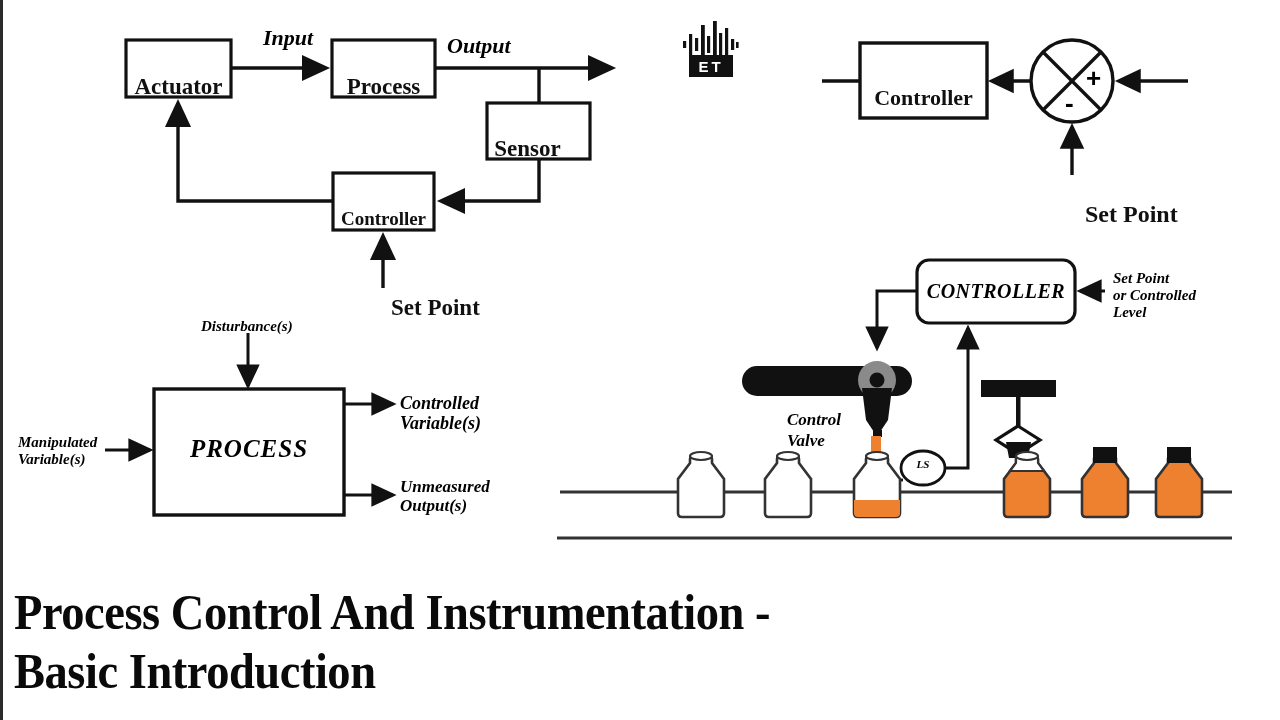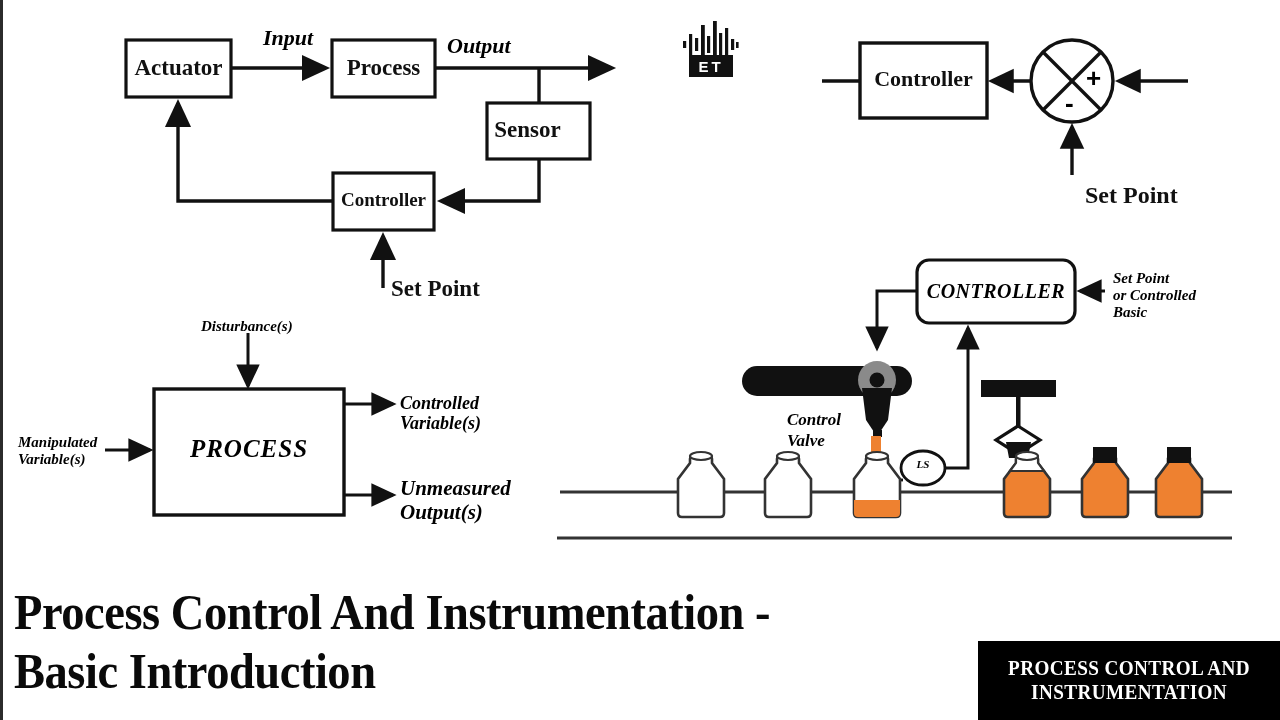--- a/index.html
+++ b/index.html
@@ -45,6 +45,7 @@
     font-weight: bold;
     color: #111;
     text-align: center;
+    margin-top: 19px;
   }
   .ital-bold {
     font-family: "Liberation Serif", serif;

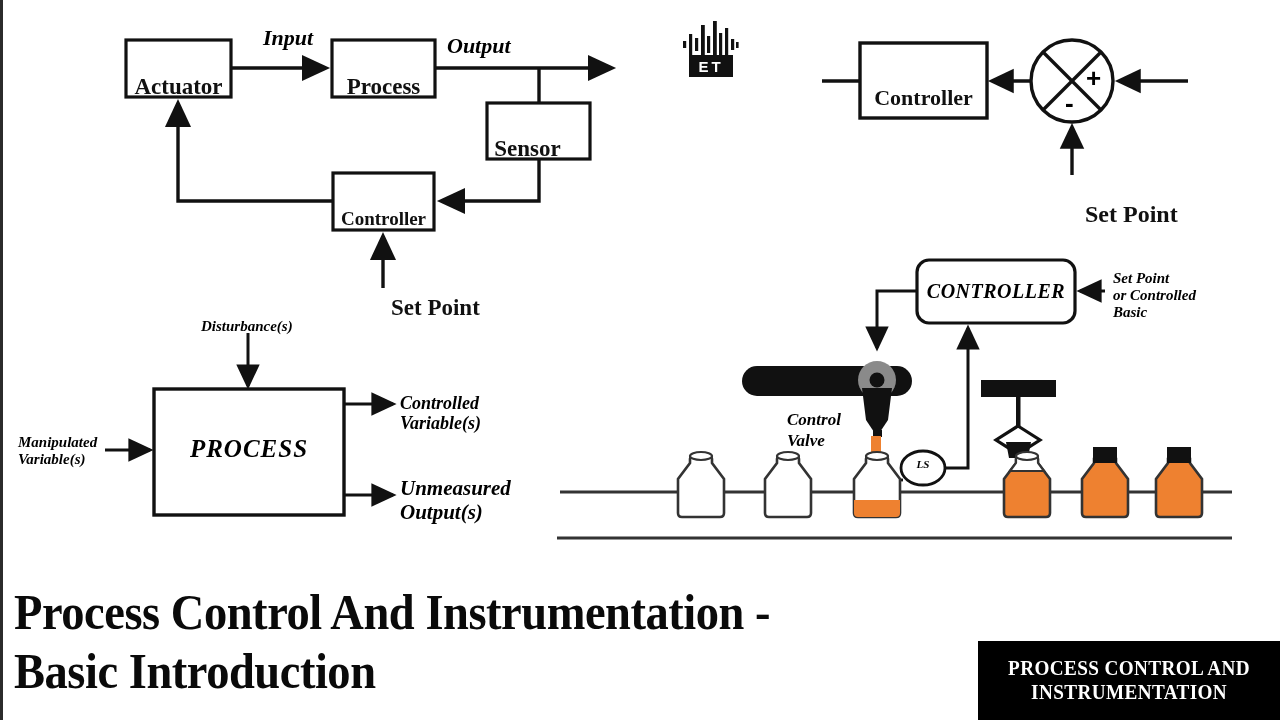--- a/index.html
+++ b/index.html
@@ -321,7 +321,7 @@
 
   <div class="lbl ital-bold" style="left:917px; top:280px; width:158px; font-size:20px; text-align:center; letter-spacing:0.5px;">CONTROLLER</div>
 
-  <div class="lbl ital-bold" style="left:1113px; top:270px; font-size:15px; text-align:left;"><span>Set Point</span><br><span>or Controlled</span><br><span>Basic</span></div>
+  <div class="lbl ital-bold" style="left:1113px; top:270px; font-size:15px; text-align:left;"><span>Set Point</span><br><span>or Controlled</span><br><span>Level</span></div>
 
   <div class="lbl ital-bold" style="left:787px; top:398px; font-size:17px; text-align:left; line-height:1.25;margin-top:11px;"><span>Control</span><br><span>Valve</span></div>
 

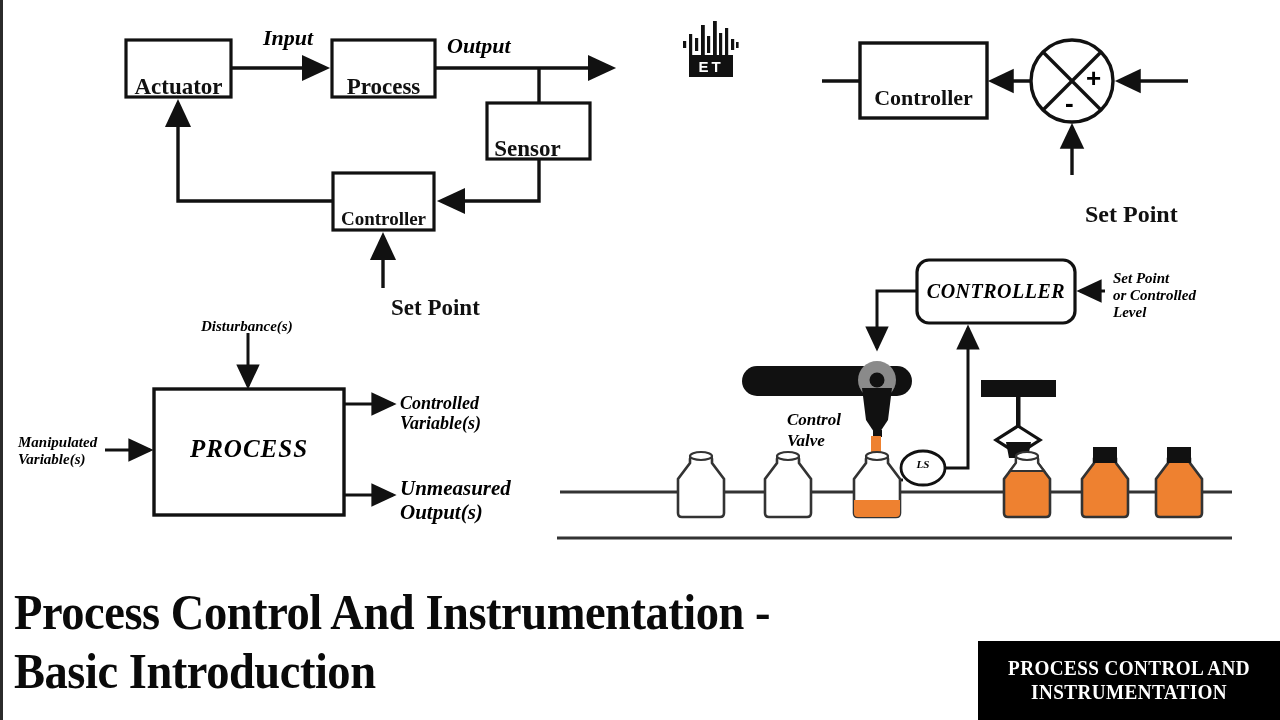--- a/index.html
+++ b/index.html
@@ -231,7 +231,7 @@
 
   <div class="lbl ital-bold" style="left:400px; top:393px; font-size:18px; text-align:left;"><span>Controlled</span><br><span>Variable(s)</span></div>
 
-  <div class="lbl ital-bold" style="left:400px; top:477px; font-size:21px; text-align:left;"><span>Unmeasured</span><br><span>Output(s)</span></div>
+  <div class="lbl ital-bold" style="left:400px; top:477px; font-size:17px; text-align:left;"><span>Unmeasured</span><br><span>Output(s)</span></div>
 
   <svg class="svg-layer" viewBox="0 0 1280 720">
 

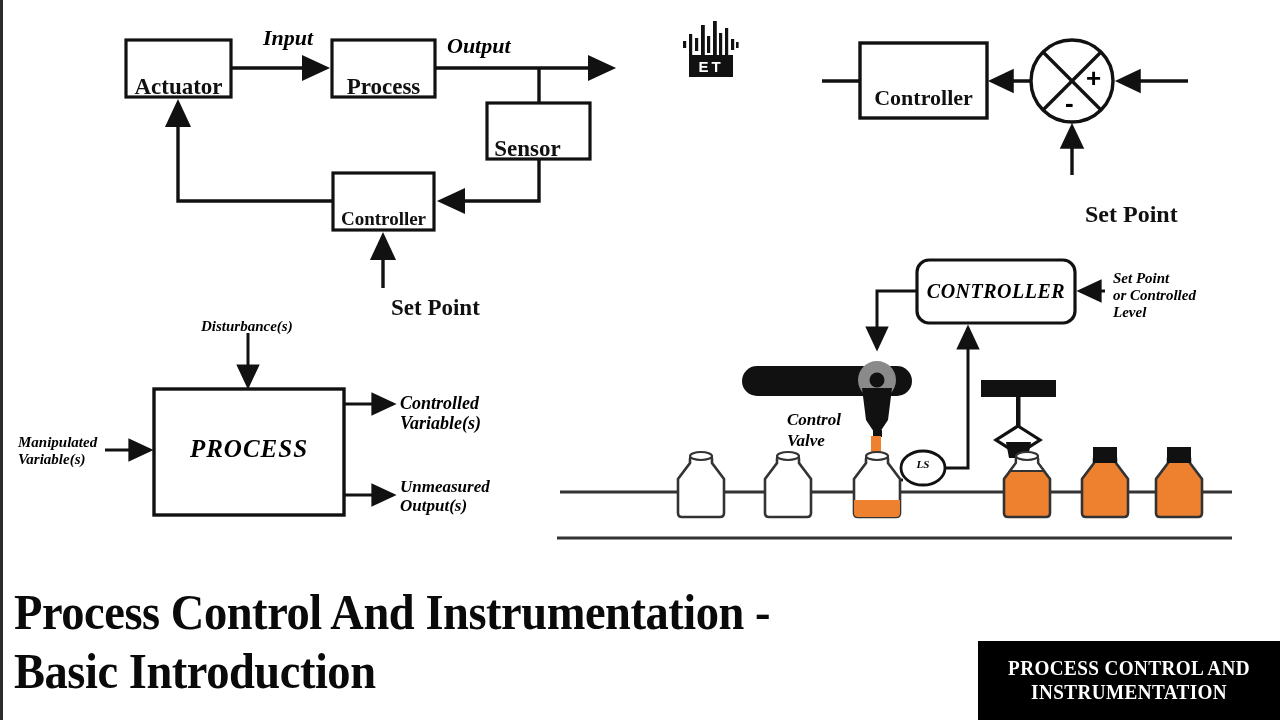--- a/index.html
+++ b/index.html
@@ -332,10 +332,6 @@
     <div>Basic Introduction</div>
   </div>
 
-  <div class="badge">
-    <span>PROCESS CONTROL AND</span>
-    <span>INSTRUMENTATION</span>
-  </div>
 
 </div>
 

